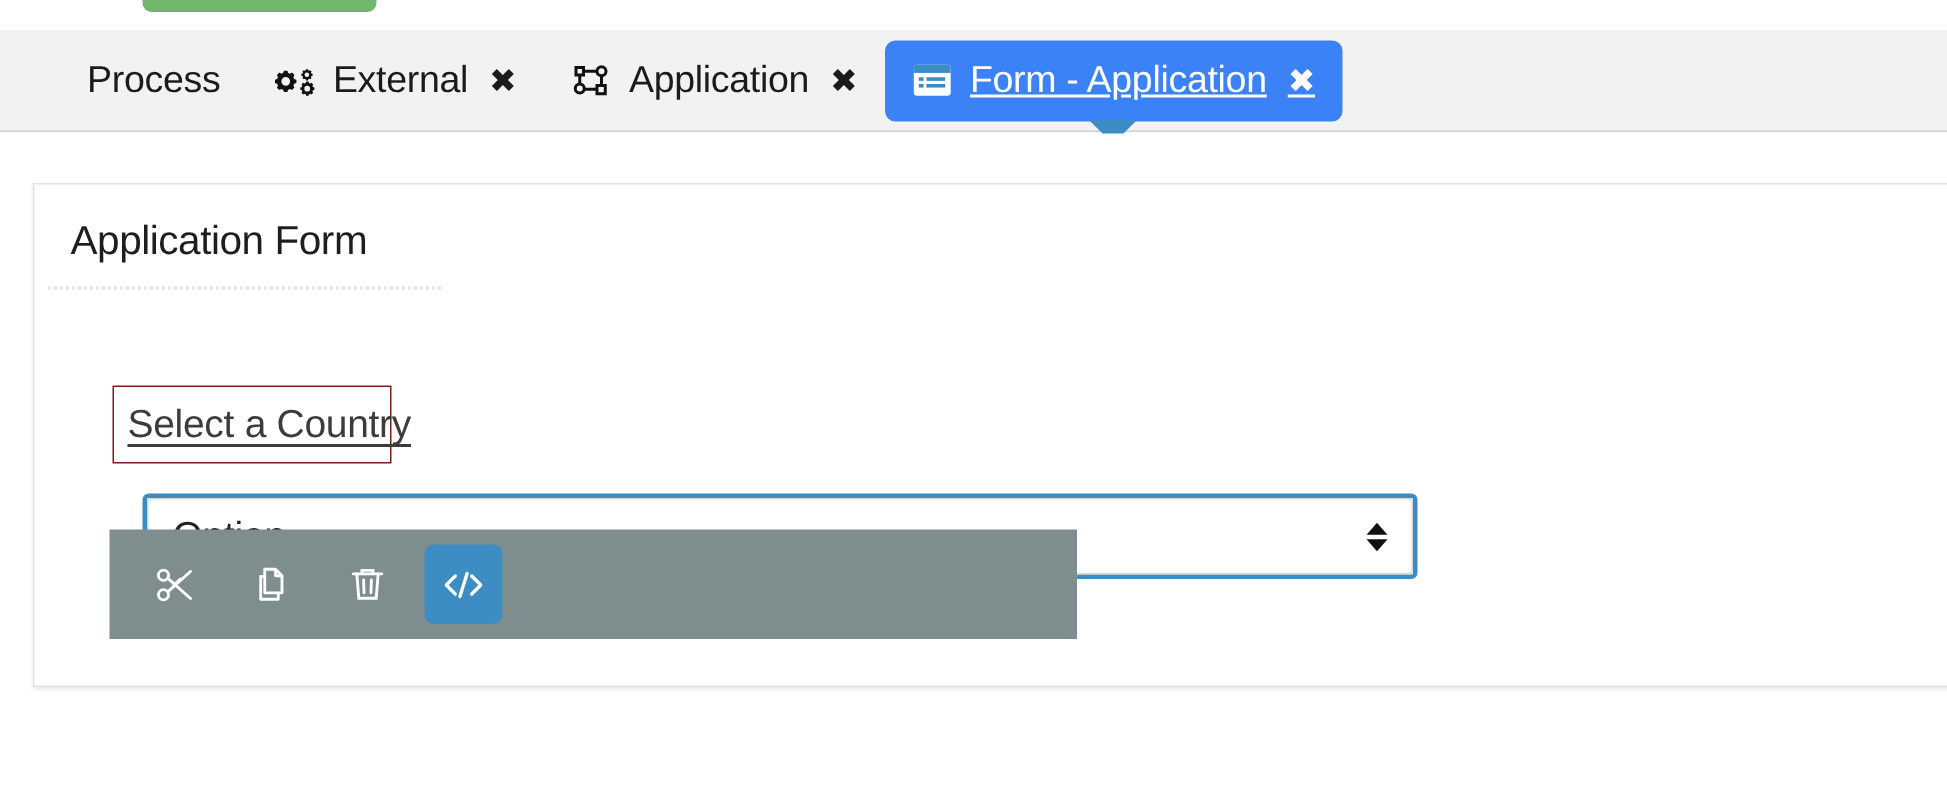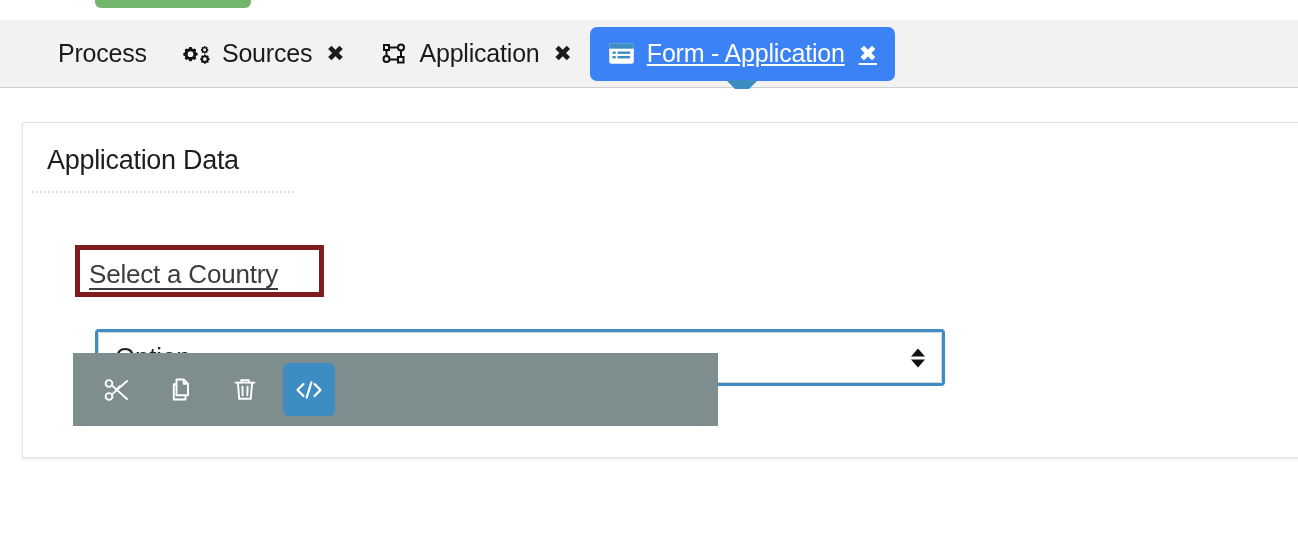--- a/index.html
+++ b/index.html
@@ -261,7 +261,7 @@
           <path d="M25.4 7.2l-.8-.2c-.1-.2-.2-.4-.3-.6l.4-.7-.9-.9-.7.4c-.2-.1-.4-.2-.6-.3l-.2-.8h-1.3l-.2.8c-.2.1-.4.2-.6.3l-.7-.4-.9.9.4.7c-.1.2-.2.4-.3.6l-.8.2v1.3l.8.2c.1.2.2.4.3.6l-.4.7.9.9.7-.4c.2.1.4.2.6.3l.2.8h1.3l.2-.8c.2-.1.4-.2.6-.3l.7.4.9-.9-.4-.7c.1-.2.2-.4.3-.6l.8-.2V7.2zm-3.8 2.2a1.5 1.5 0 110-3.1 1.5 1.5 0 010 3.1z"></path>
         </svg>
       </span>
-      <span class="tab-label">Sources</span>
+      <span class="tab-label">External</span>
       <span class="tab-close">✖</span>
     </div>
 

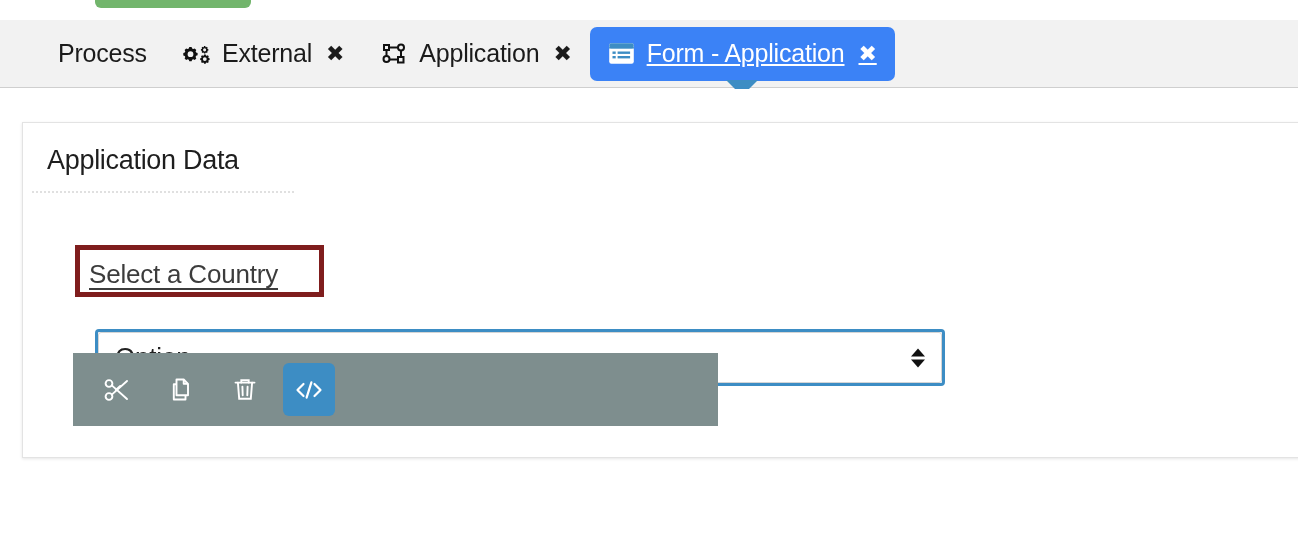--- a/index.html
+++ b/index.html
@@ -305,7 +305,7 @@
 
     <div class="form-card">
 
-      <div class="section-title">Application Data</div>
+      <div class="section-title">Application Form</div>
       <div class="section-divider"></div>
 
       <div class="field-label-wrap">

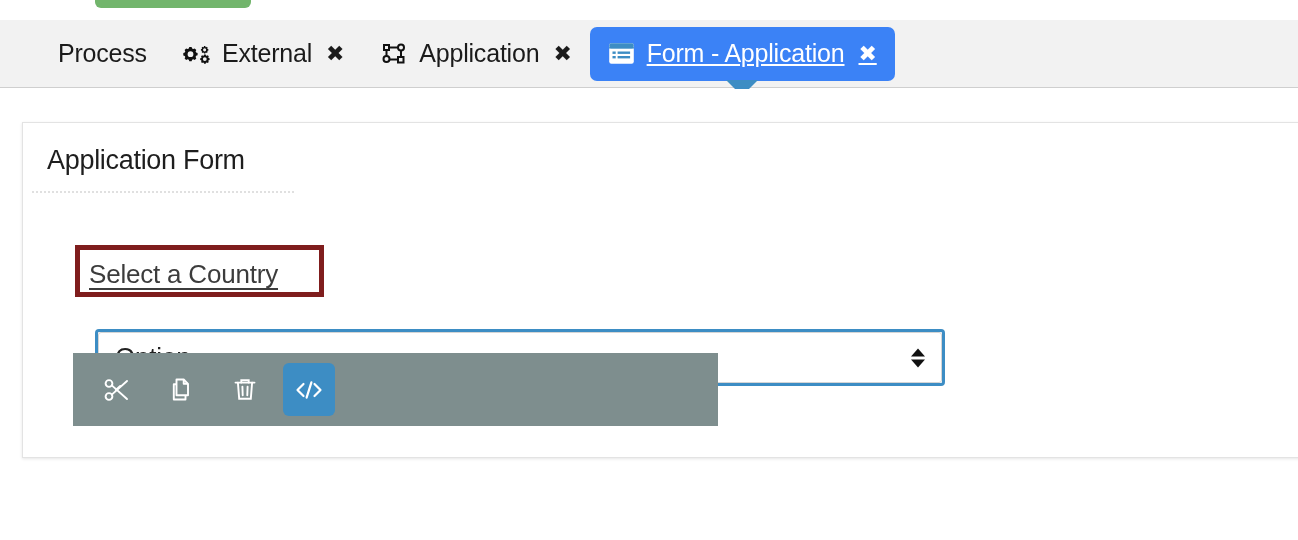--- a/index.html
+++ b/index.html
@@ -138,10 +138,10 @@
   .field-label-wrap {
     position: absolute;
     left: 52px;
-    top: 122px;
-    width: 249px;
+    top: 134px;
+    width: 186px;
     height: 52px;
-    border: 5px solid #7f1d1d;
+    border: 1px solid #7f1d1d;
   }
   .field-label {
     position: absolute;

